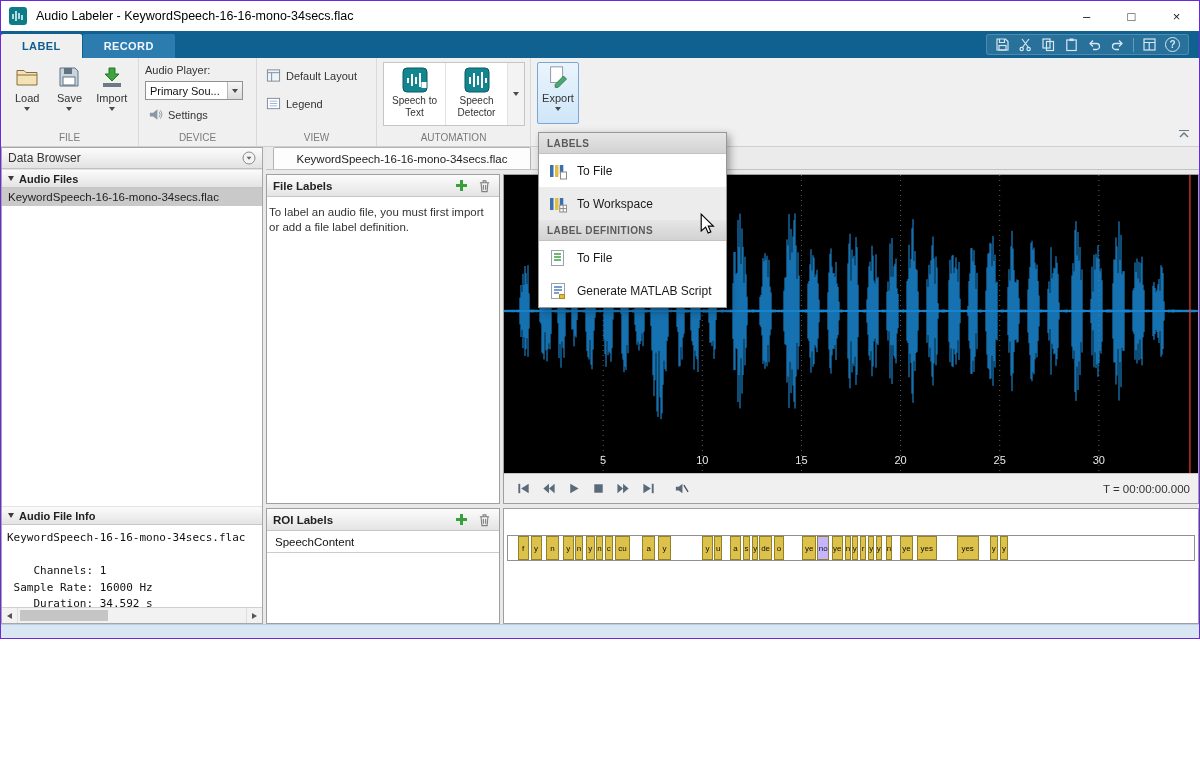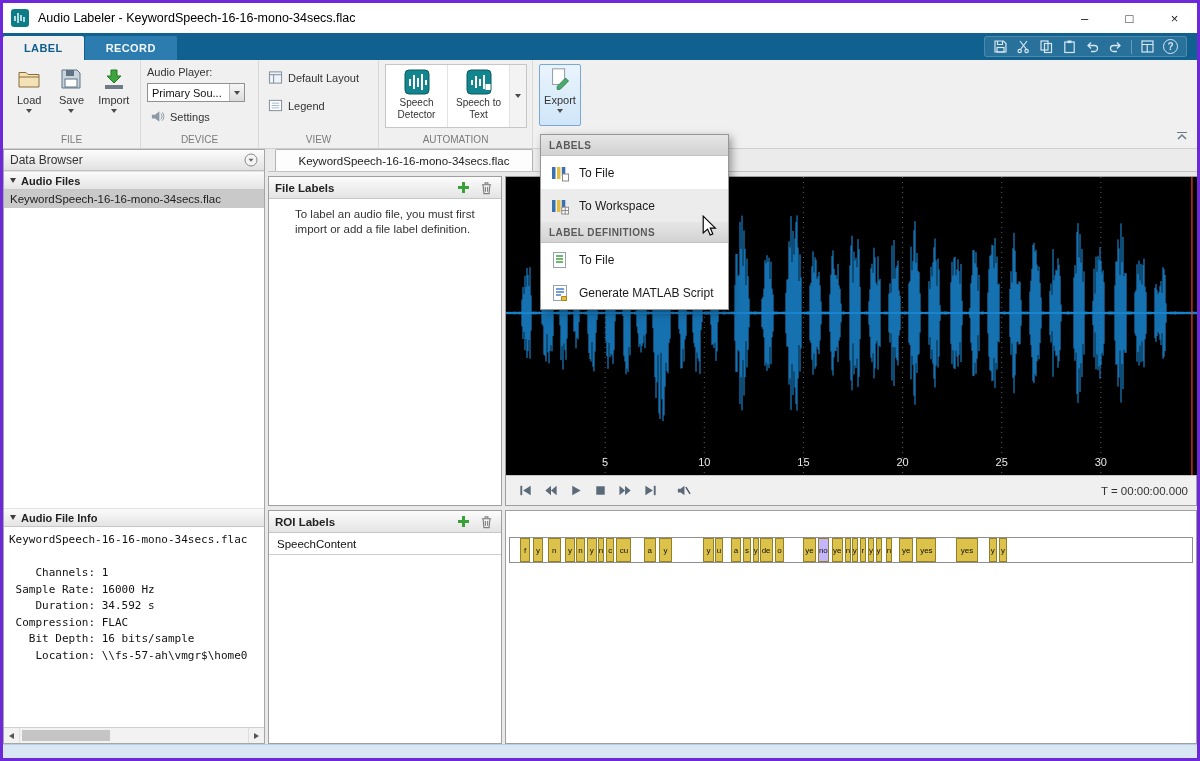--- a/index.html
+++ b/index.html
@@ -5,7 +5,7 @@
 *{margin:0;padding:0;box-sizing:border-box;}
 html,body{width:1200px;height:761px;overflow:hidden;}
 body{font-family:"Liberation Sans","DejaVu Sans",sans-serif;font-size:12px;color:#222;background:#fff;position:relative;}
-.window{width:1200px;height:761px;border:3px solid #6d28d9;background:#f0f0f0;display:flex;flex-direction:column;position:relative;overflow:hidden;}
+.window{width:1200px;height:639px;border:1px solid #6d28d9;background:#f0f0f0;display:flex;flex-direction:column;position:relative;overflow:hidden;}
 
 
 .titlebar{flex:0 0 30px;background:#fff;display:flex;align-items:center;padding-left:8px;position:relative;}

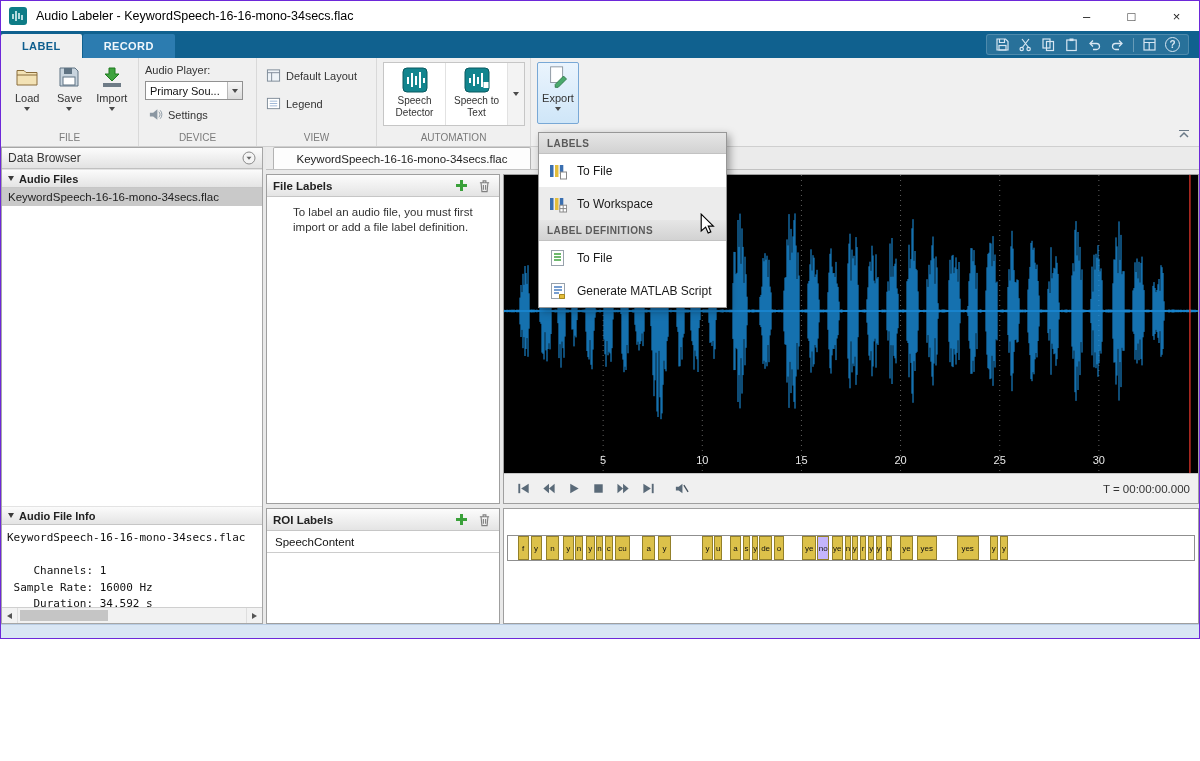--- a/index.html
+++ b/index.html
@@ -258,20 +258,20 @@
             <svg width="26" height="26" viewBox="0 0 26 26">
                 <rect x="1" y="1" width="24" height="24" rx="4" fill="#12858e" stroke="#0a5a60"></rect>
                 <g stroke="#fff" stroke-width="2" fill="none">
-                  <path d="M6 10v7M10 6v14M14 9v9M18 5v16M22 11v5"></path>
-                </g>
-              </svg>
-            <span class="gal-label">Speech Detector</span>
-          </div>
-          <div class="gal-item">
-            <svg width="26" height="26" viewBox="0 0 26 26">
-                <rect x="1" y="1" width="24" height="24" rx="4" fill="#12858e" stroke="#0a5a60"></rect>
-                <g stroke="#fff" stroke-width="2" fill="none">
                   <path d="M6 11v5M10 7v12M14 10v7M18 6v14"></path>
                 </g>
                 <rect x="19.5" y="15" width="5" height="6" fill="#fff"></rect>
               </svg>
             <span class="gal-label">Speech to Text</span>
+          </div>
+          <div class="gal-item">
+            <svg width="26" height="26" viewBox="0 0 26 26">
+                <rect x="1" y="1" width="24" height="24" rx="4" fill="#12858e" stroke="#0a5a60"></rect>
+                <g stroke="#fff" stroke-width="2" fill="none">
+                  <path d="M6 10v7M10 6v14M14 9v9M18 5v16M22 11v5"></path>
+                </g>
+              </svg>
+            <span class="gal-label">Speech Detector</span>
           </div>
           <div class="gal-caret">
               <span class="caret" style="margin-top:0"></span>

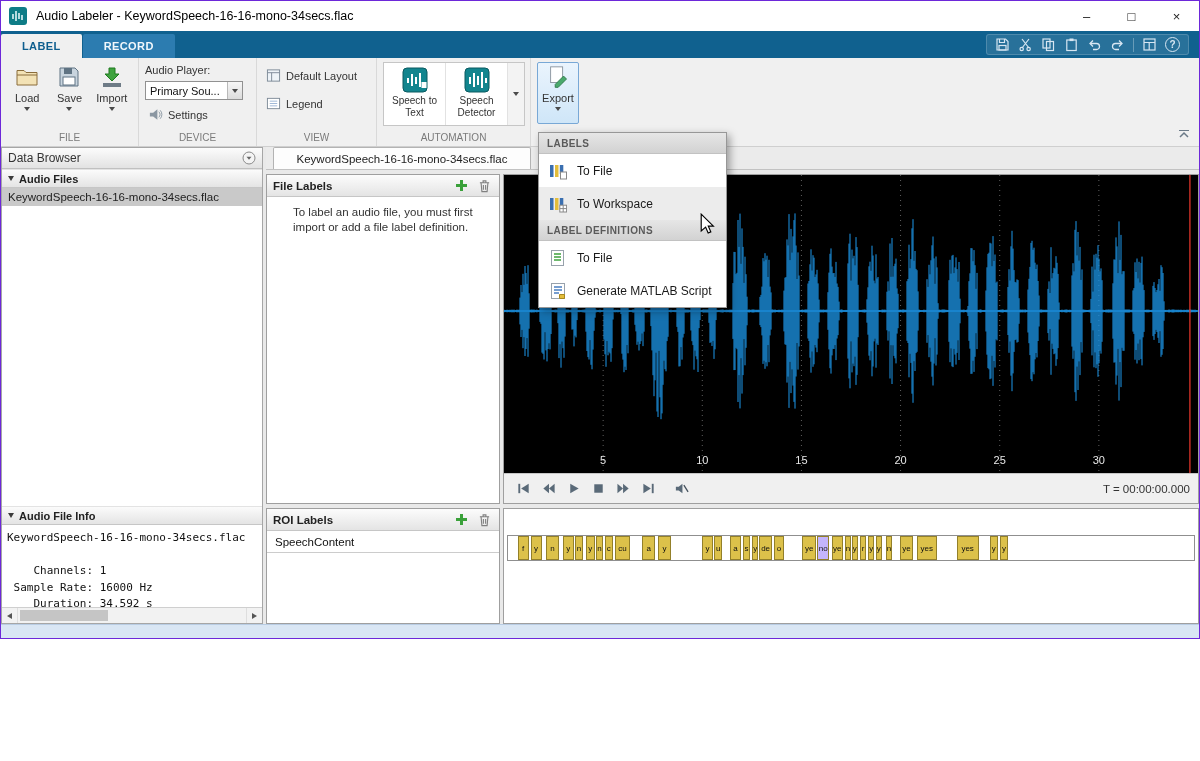--- a/index.html
+++ b/index.html
@@ -73,7 +73,7 @@
 .panel-header{flex:0 0 22px;display:flex;align-items:center;gap:5px;padding:0 6px;background:linear-gradient(#fcfcfc,#e4e4e4);border-bottom:1px solid #c6c6c6;font-size:11.5px;font-weight:bold;color:#222;}
 .ph-spacer{flex:1;}
 .icon-btn{width:18px;height:18px;display:flex;align-items:center;justify-content:center;}
-.fl-body{padding:8px 2px;font-size:11.5px;color:#333;line-height:15px;margin-left:24px;}
+.fl-body{padding:8px 2px;font-size:11.5px;color:#333;line-height:15px;}
 .roi-item{height:22px;display:flex;align-items:center;padding-left:8px;border-bottom:1px solid #ccc;font-size:11.5px;color:#111;background:#fff;}
 
 .wave-plot{flex:1;position:relative;background:#000;min-height:0;}

